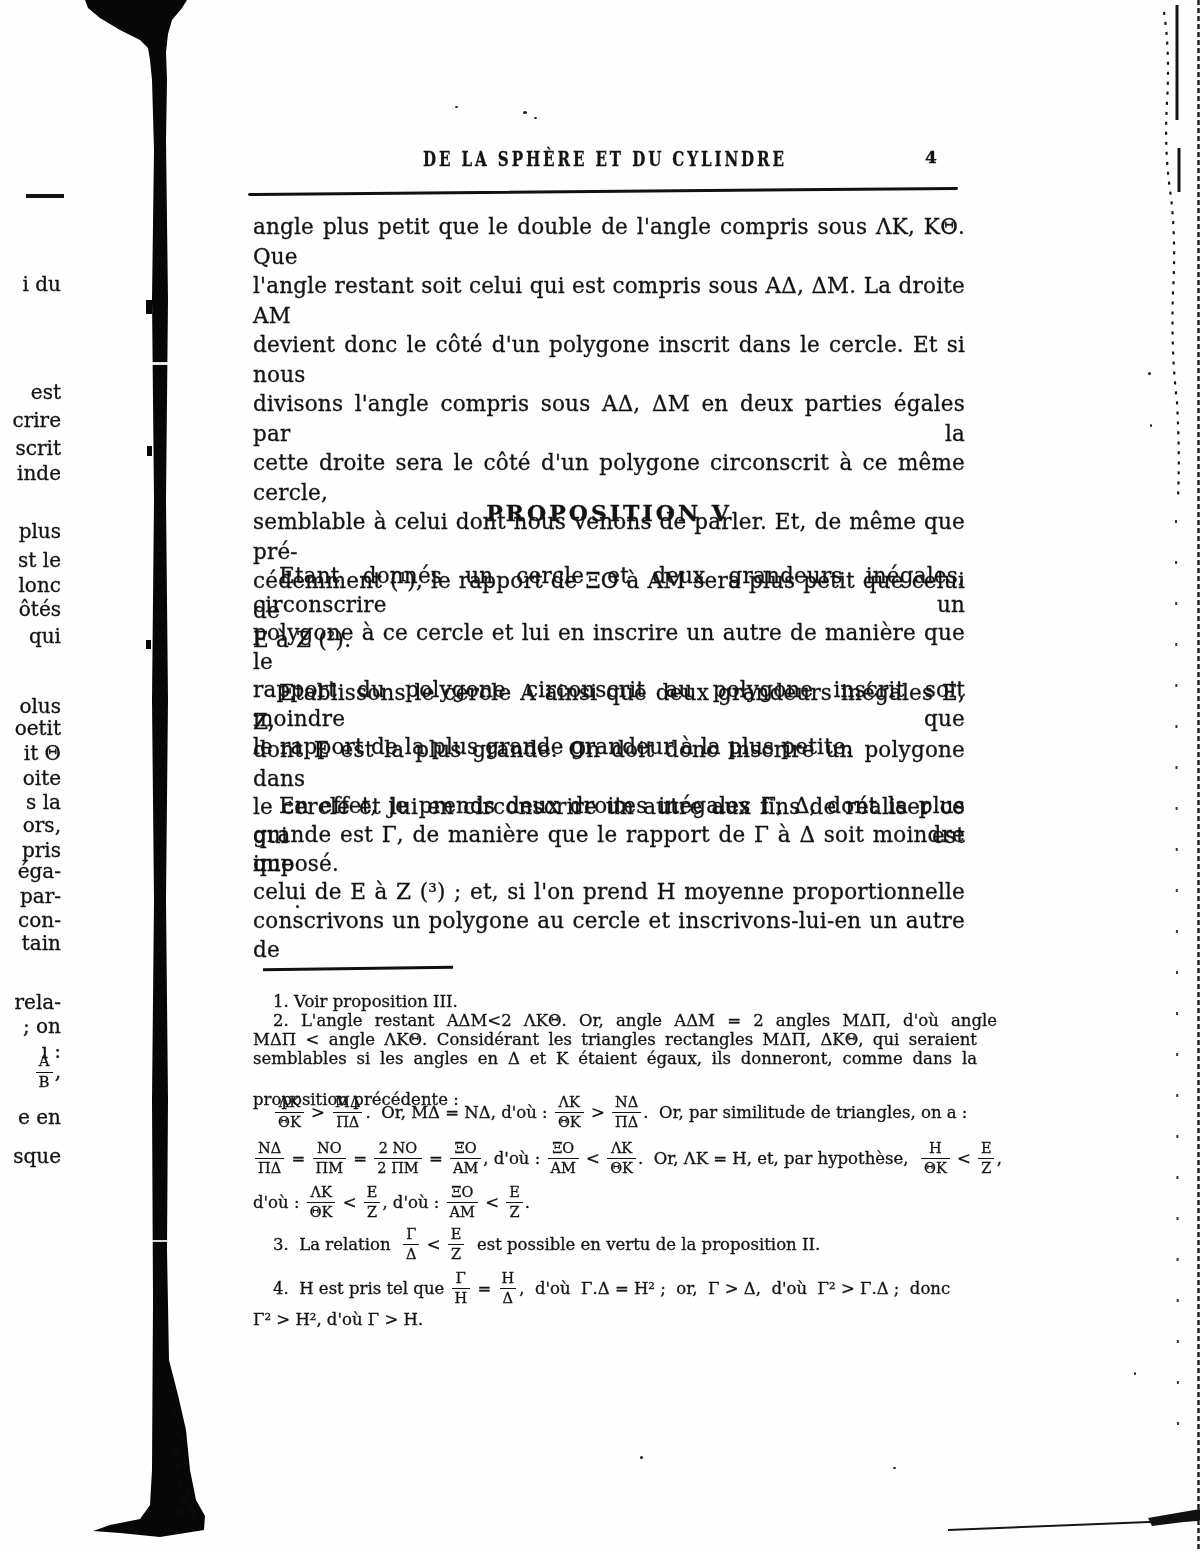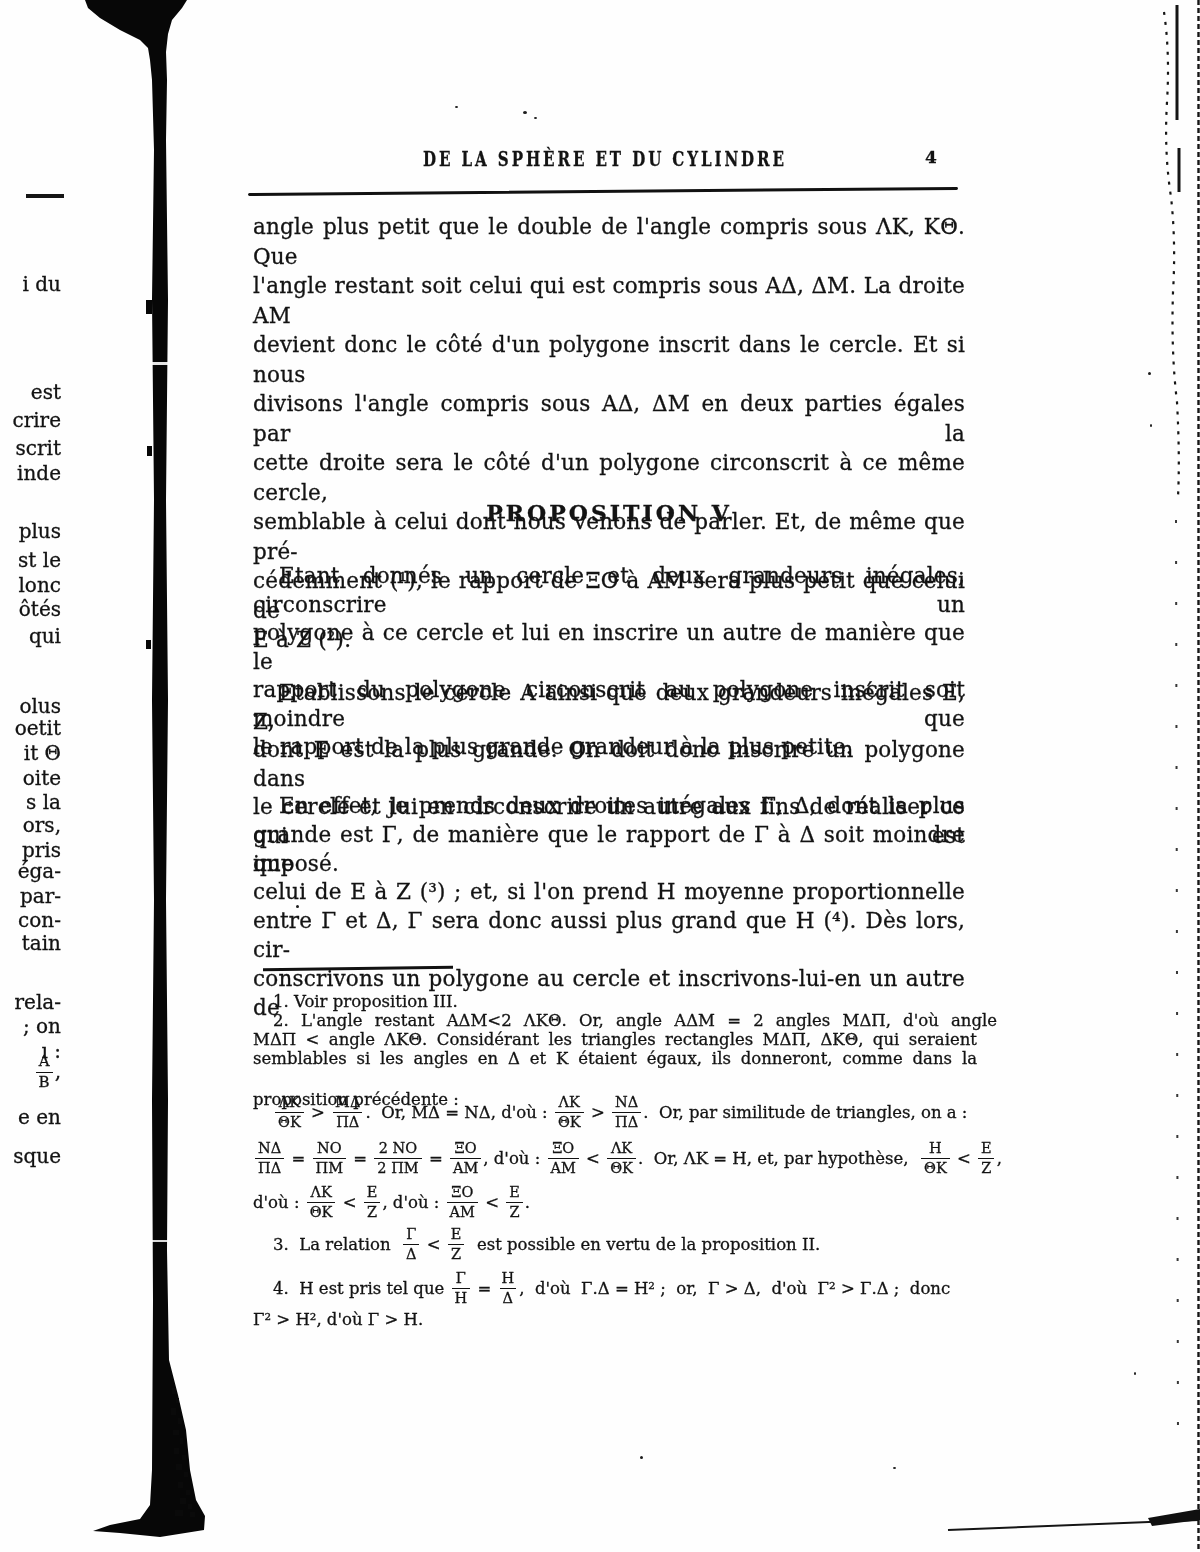--- a/index.html
+++ b/index.html
@@ -130,7 +130,6 @@
     <div class="tline" style="text-indent: 26px;">En effet, je prends deux droites inégales Γ, Δ, dont la plus</div>
     <div class="tline">grande est Γ, de manière que le rapport de Γ à Δ soit moindre que</div>
     <div class="tline">celui de E à Z (³) ; et, si l'on prend H moyenne proportionnelle</div>
-    <div class="tline">entre Γ et Δ, Γ sera donc aussi plus grand que H (⁴). Dès lors, cir-</div>
     <div class="tline">conscrivons un polygone au cercle et inscrivons-lui-en un autre de</div>
   </div>
 

